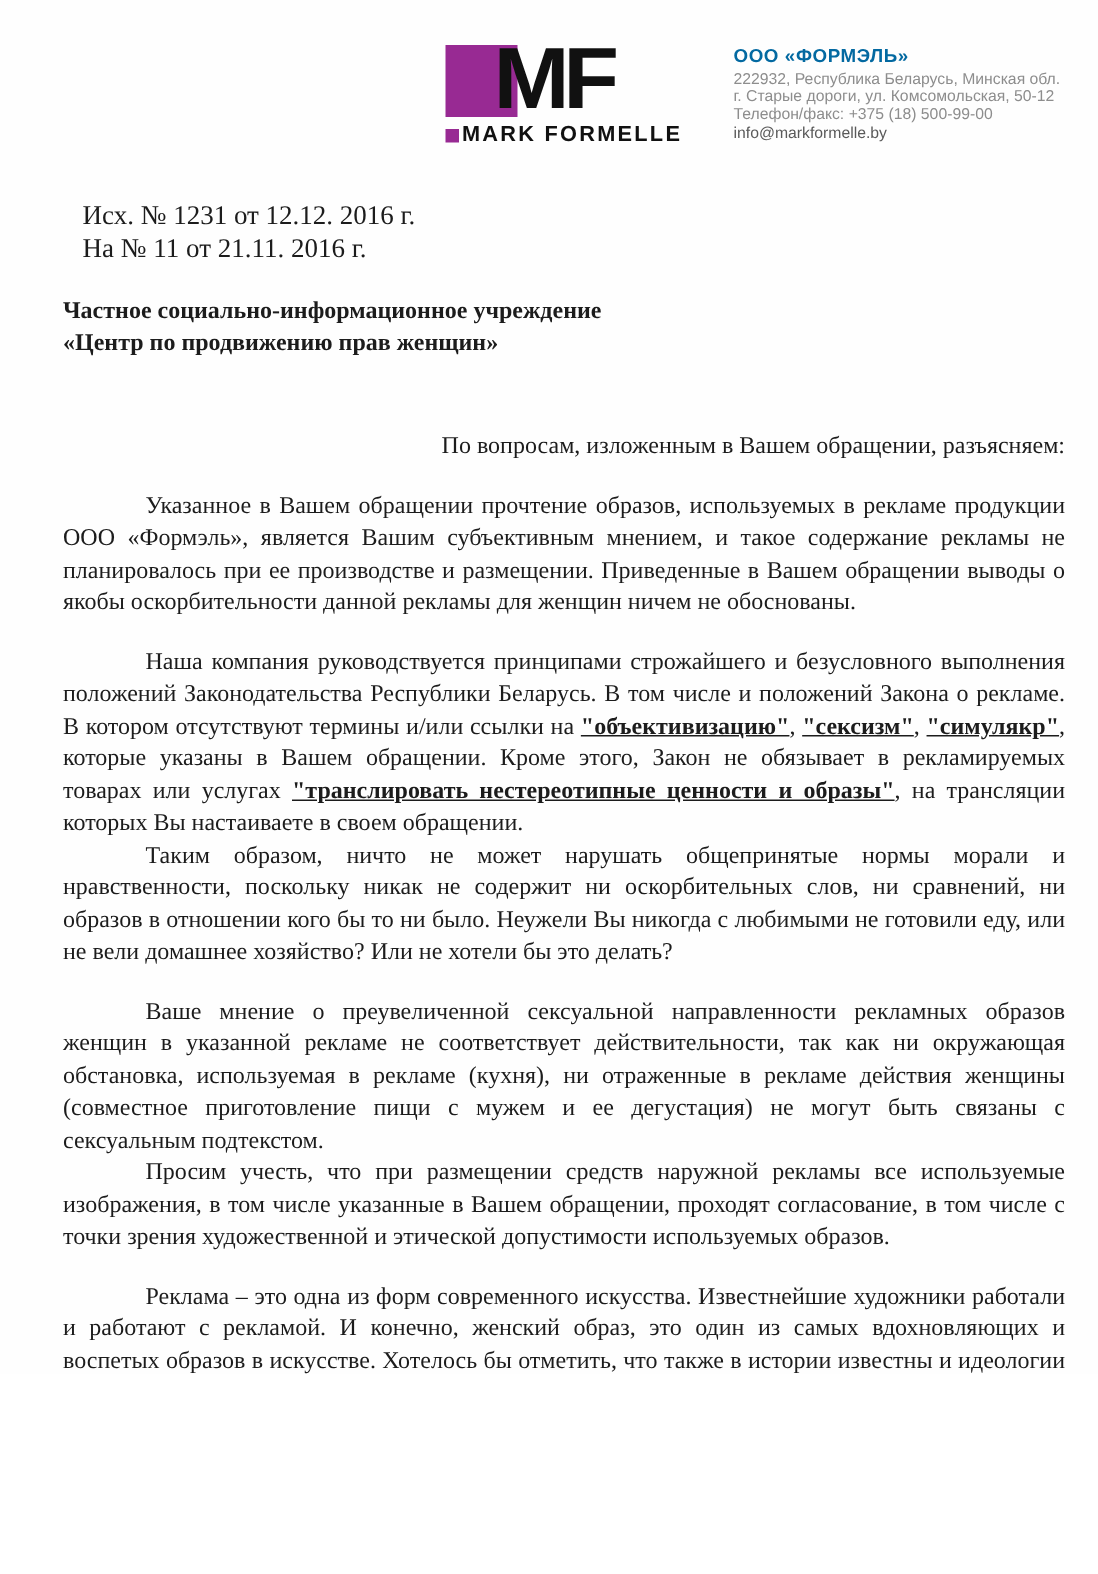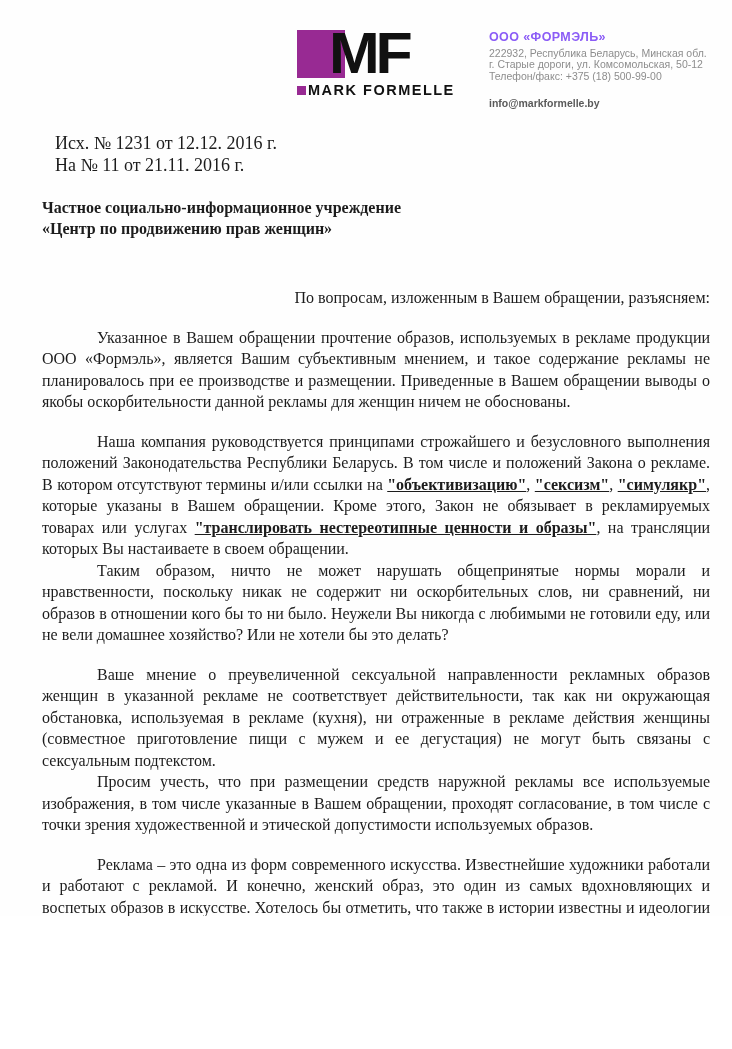--- a/index.html
+++ b/index.html
@@ -71,7 +71,7 @@
   }
   .contact .co-name {
     font-weight: 700;
-    color: #8b5cf6;
+    color: #0369a1;
     font-size: 12.5px;
     letter-spacing: .4px;
     margin-bottom: 4px;

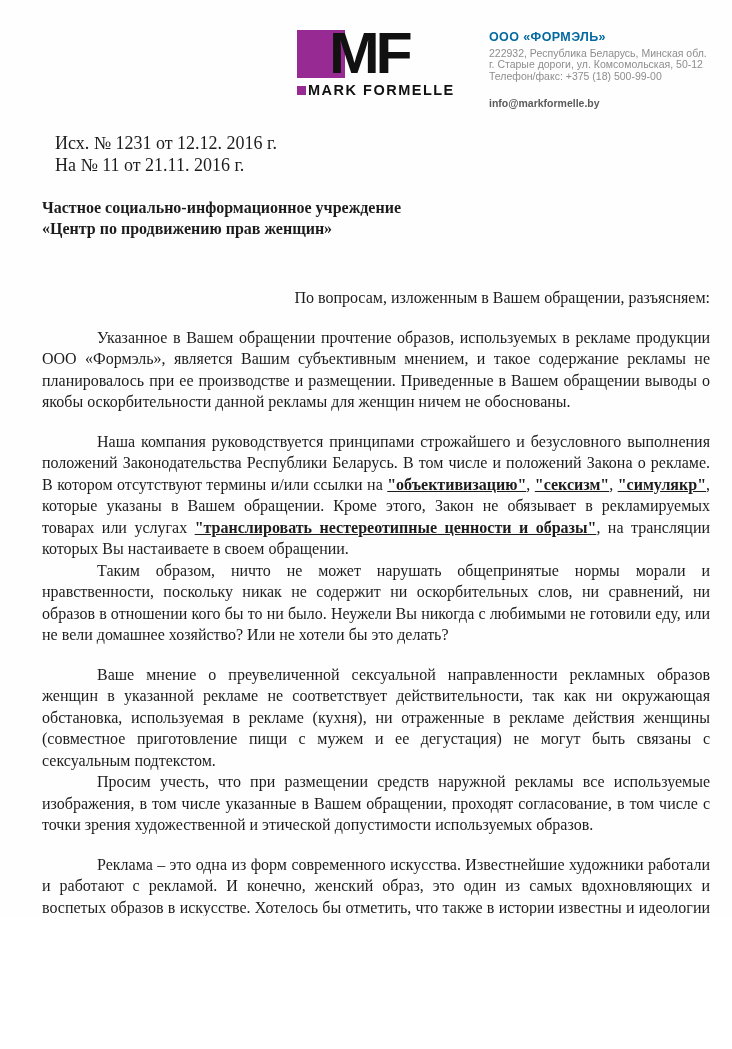--- a/index.html
+++ b/index.html
@@ -77,9 +77,9 @@
     margin-bottom: 4px;
   }
   .contact .co-email {
-    font-weight: 700;
+    font-weight: 400;
     color: #5a5a5a;
-    margin-top: 16px;
+    margin-top: 2px;
   }
 
   

